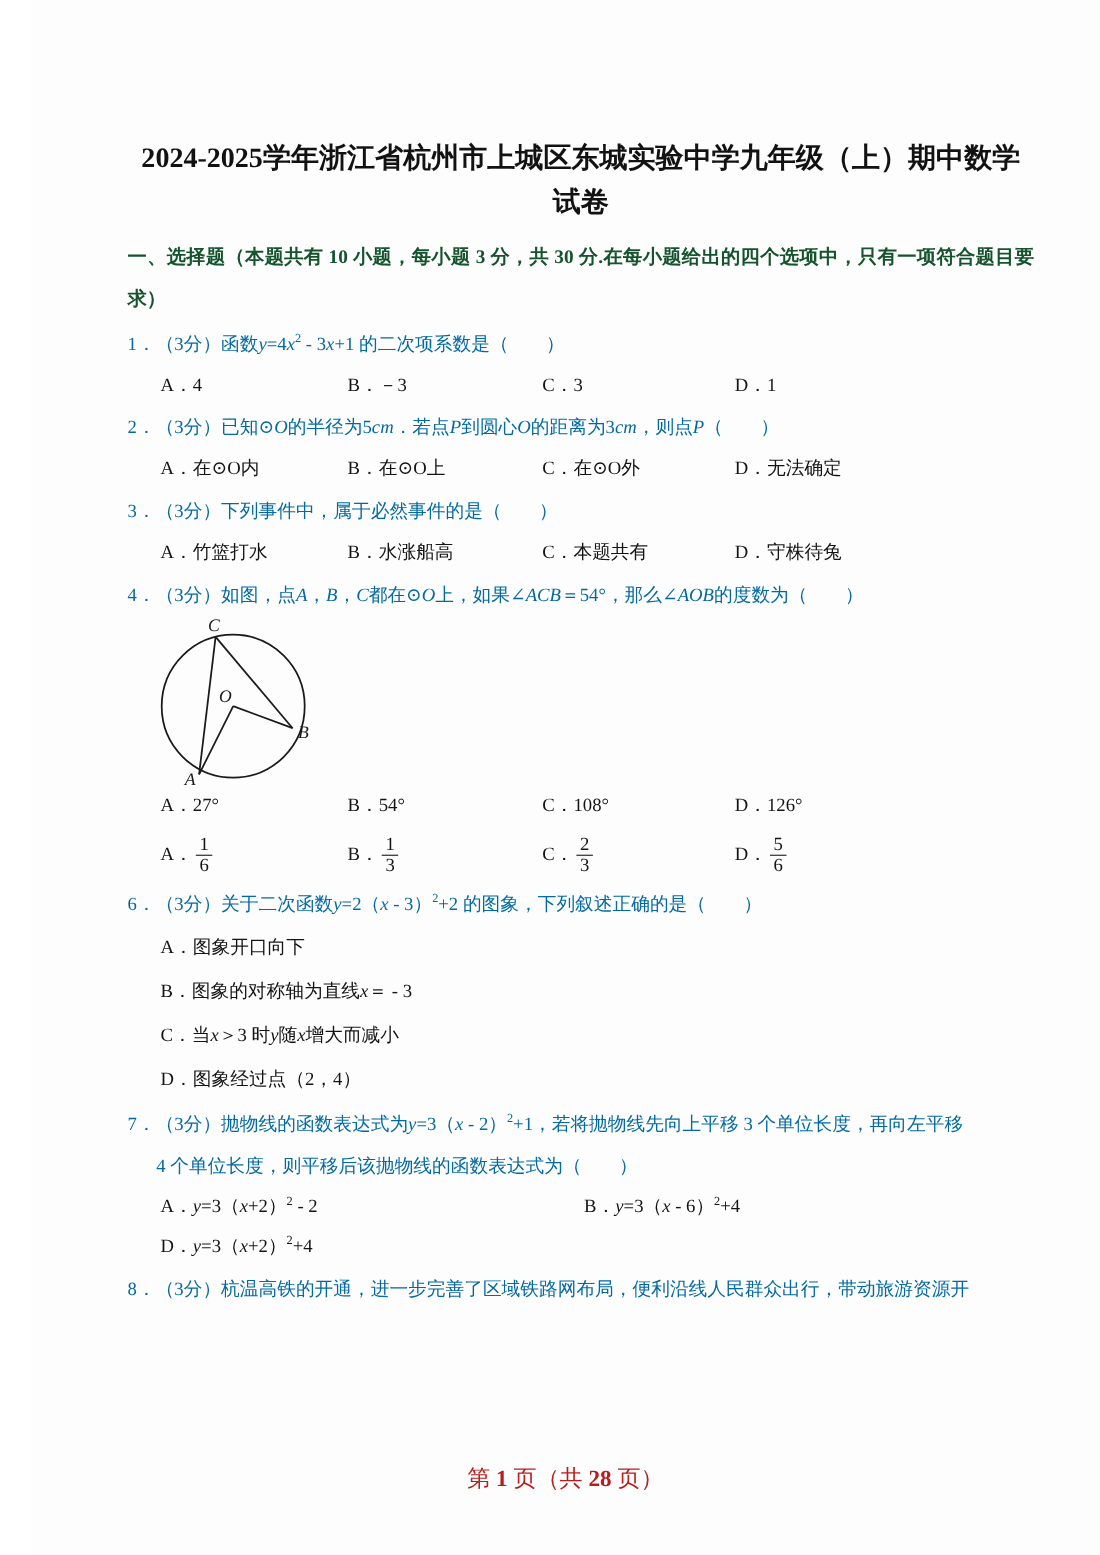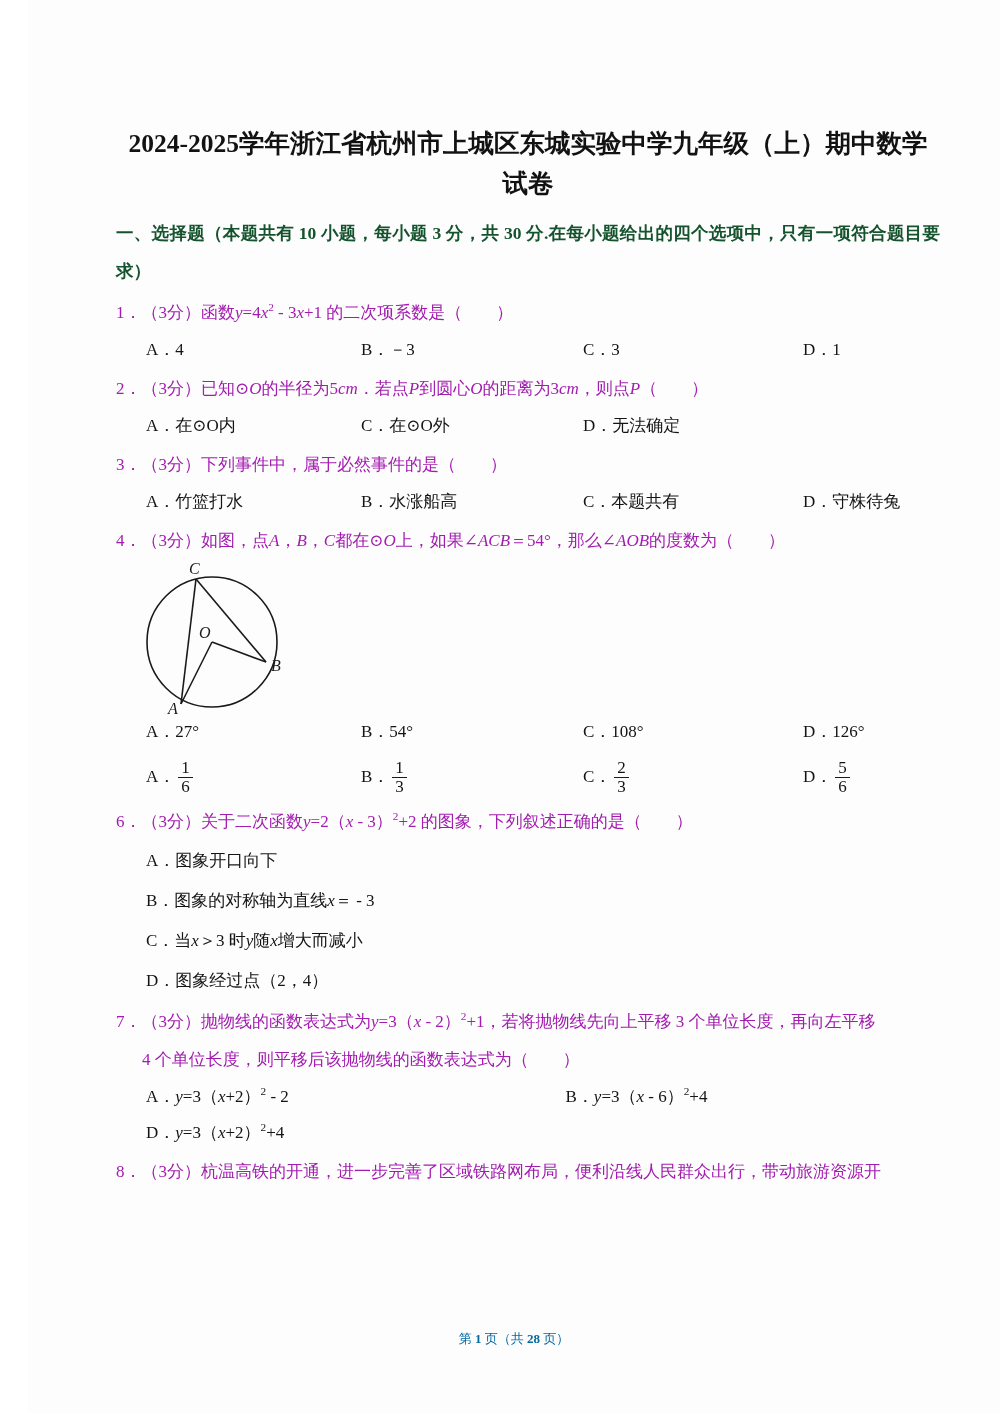--- a/index.html
+++ b/index.html
@@ -58,7 +58,7 @@
     line-height: 38px;
     text-indent: 0;
     text-align: justify;
-    color: #a21caf;
+    color: #0369a1;
   }
   .q-stem .cont {
     display: block;

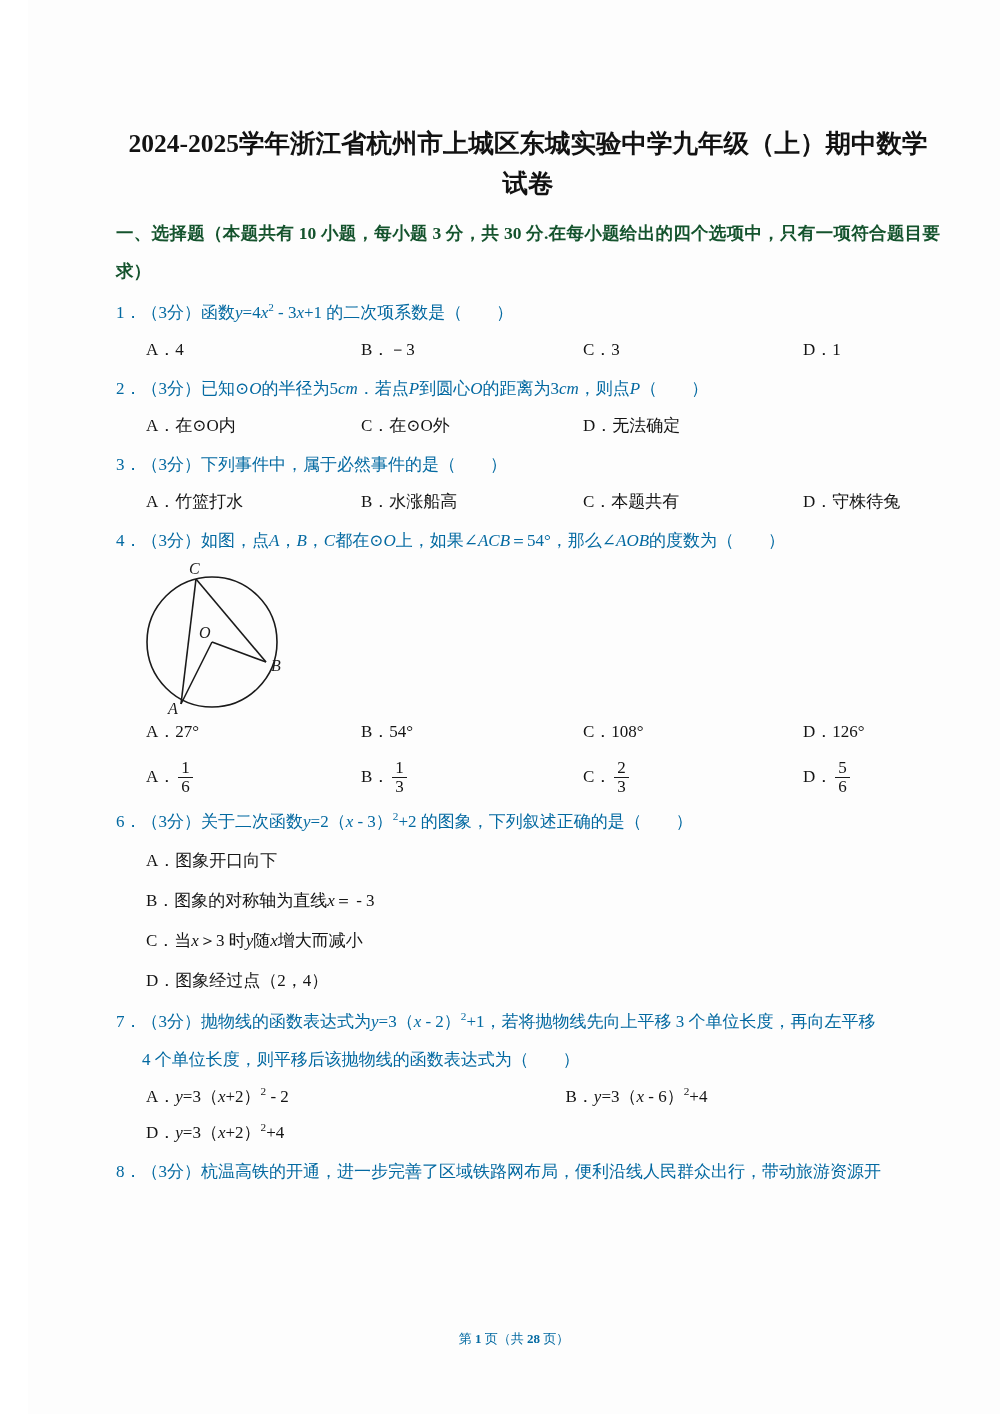--- a/index.html
+++ b/index.html
@@ -70,7 +70,6 @@
     line-height: 36px;
     padding-left: 30px;
     color: #141414;
-    gap: 45px;
   }
   .opts.cols4 > .opt:nth-child(1) { width: 170px; }
   .opts.cols4 > .opt:nth-child(2) { width: 177px; }

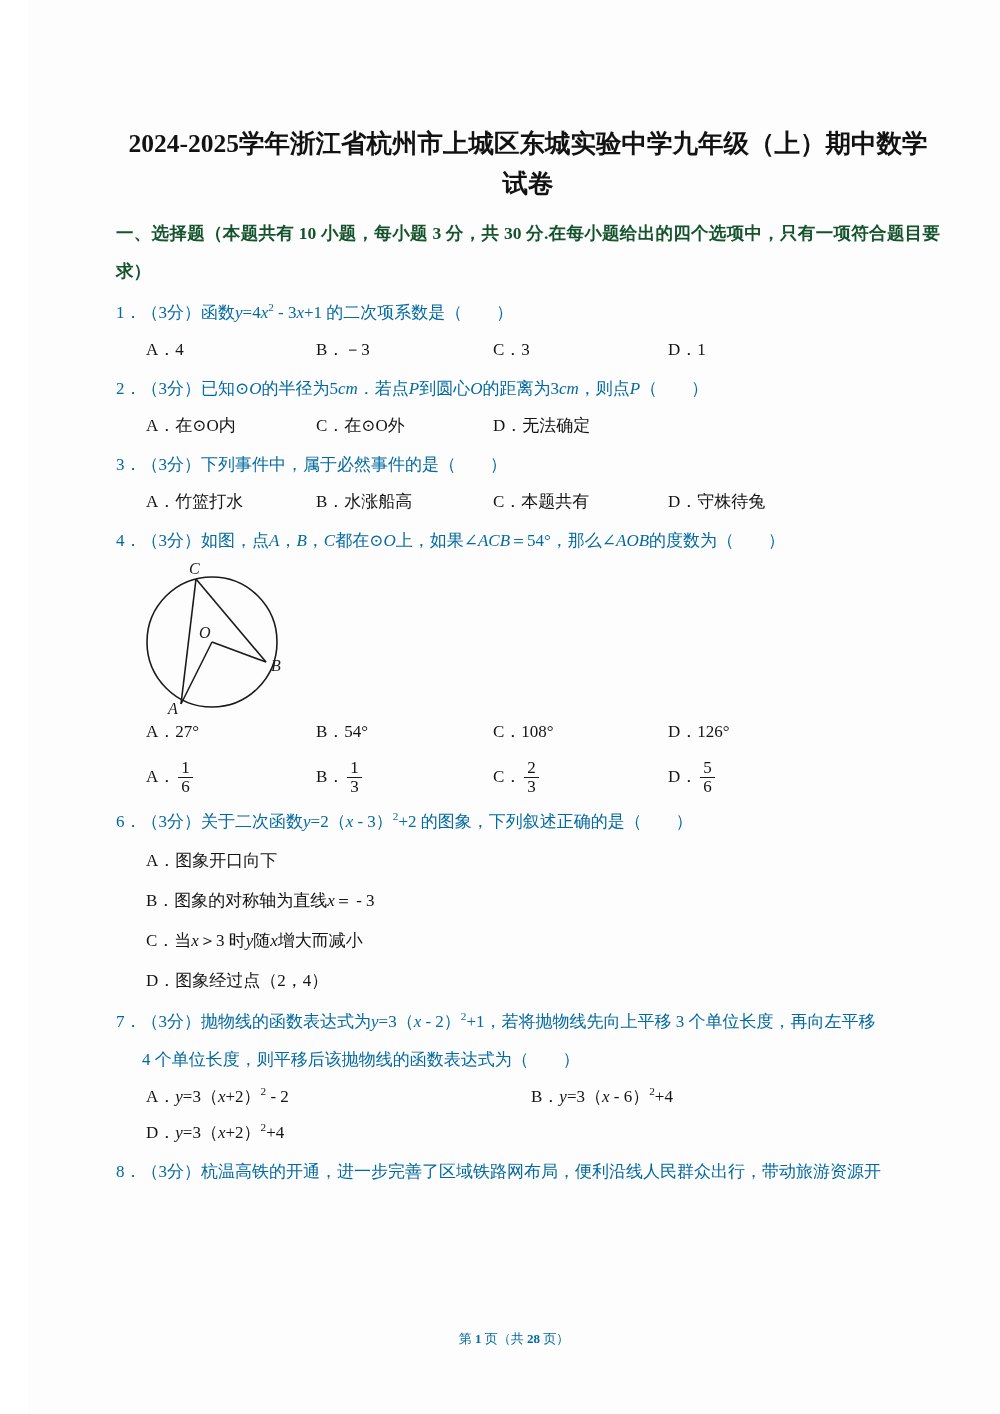--- a/index.html
+++ b/index.html
@@ -164,6 +164,7 @@
       </div>
       <div class="opts cols4">
         <span class="opt">A．在⊙O内</span>
+        <span class="opt">B．在⊙O上</span>
         <span class="opt">C．在⊙O外</span>
         <span class="opt">D．无法确定</span>
       </div>

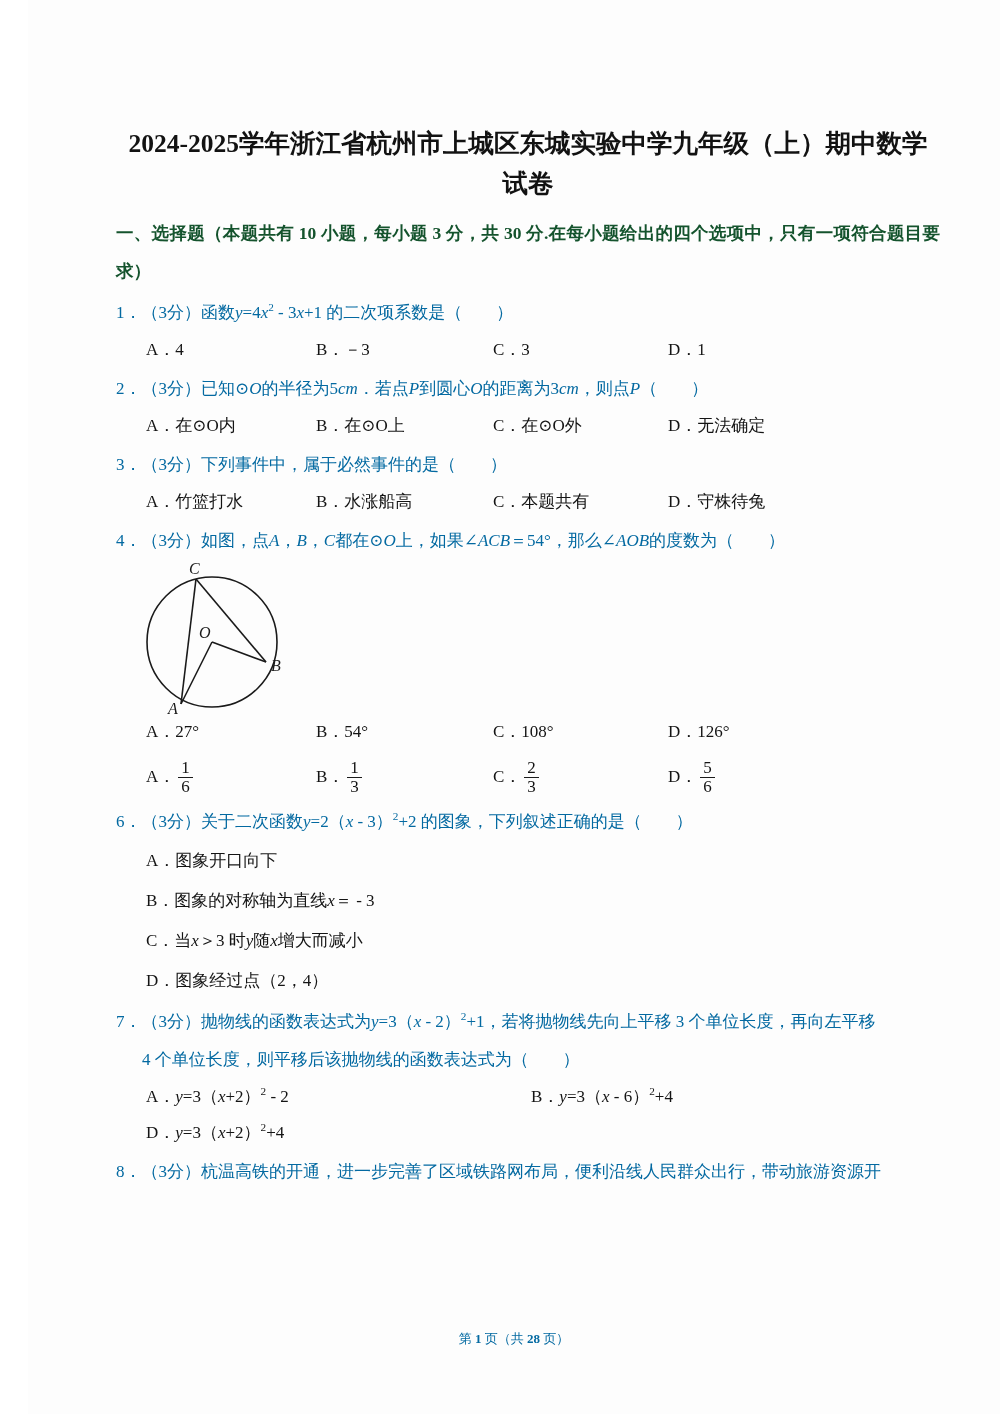--- a/index.html
+++ b/index.html
@@ -130,8 +130,8 @@
     right: 0;
     top: 1330px;
     text-align: center;
-    font-size: 13px;
-    color: #0369a1;
+    font-size: 21px;
+    color: #b91c1c;
     font-family: "Liberation Serif", serif;
   }
   .footer b { font-weight: bold; }

